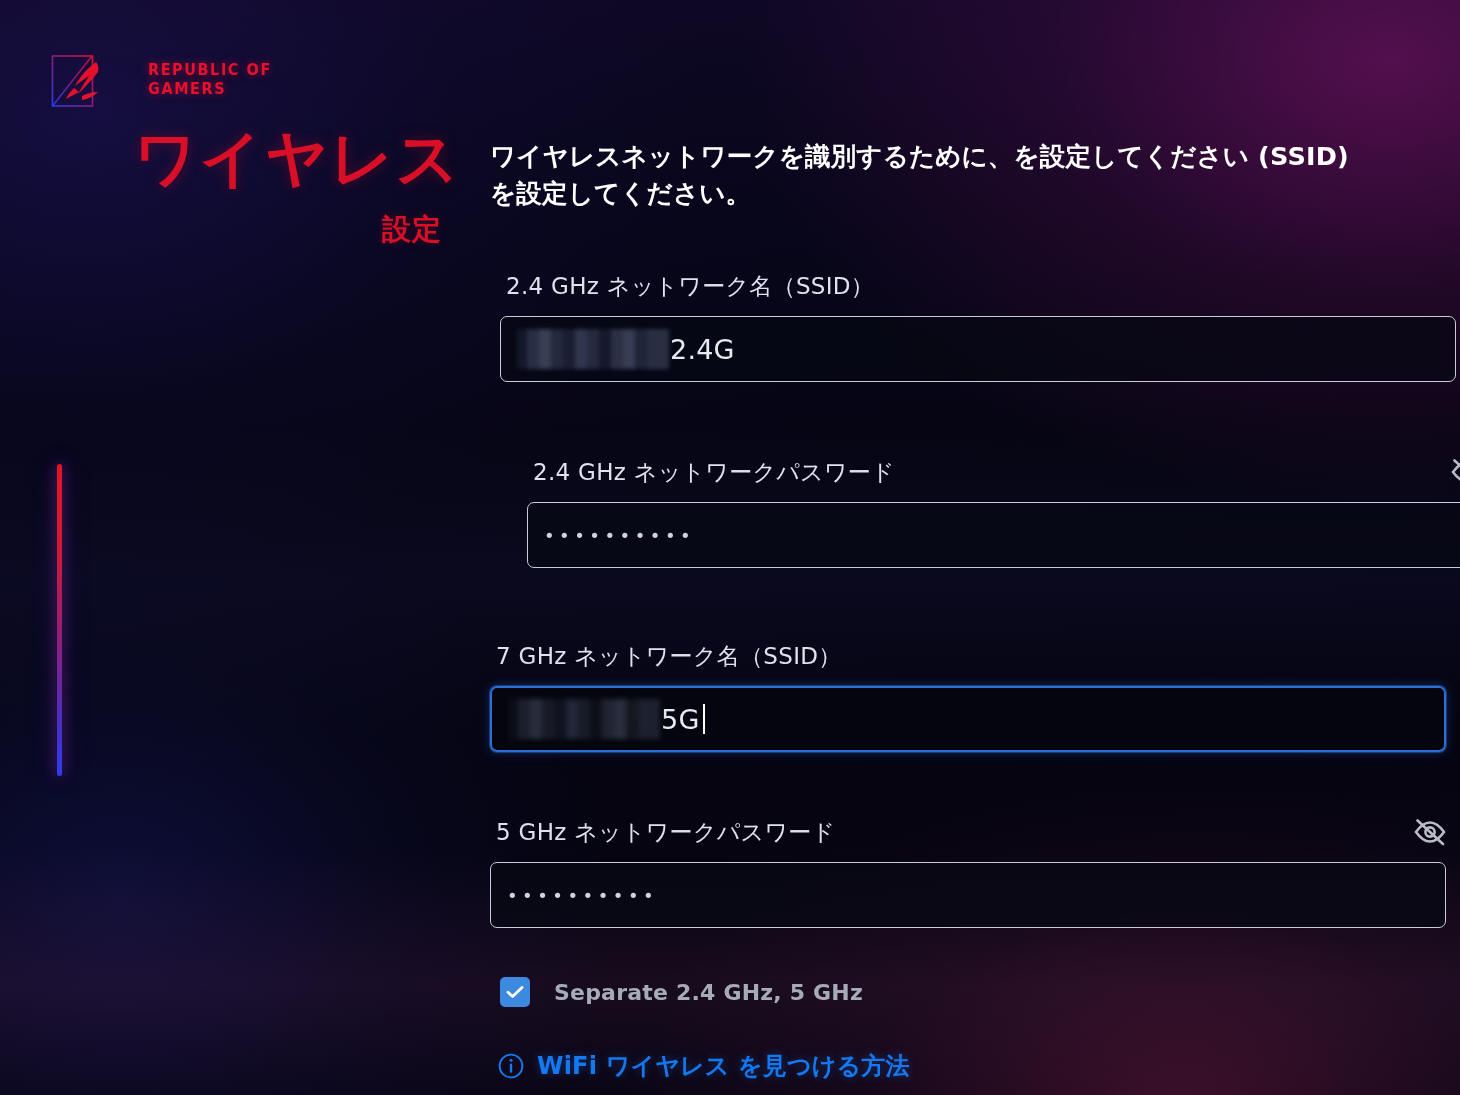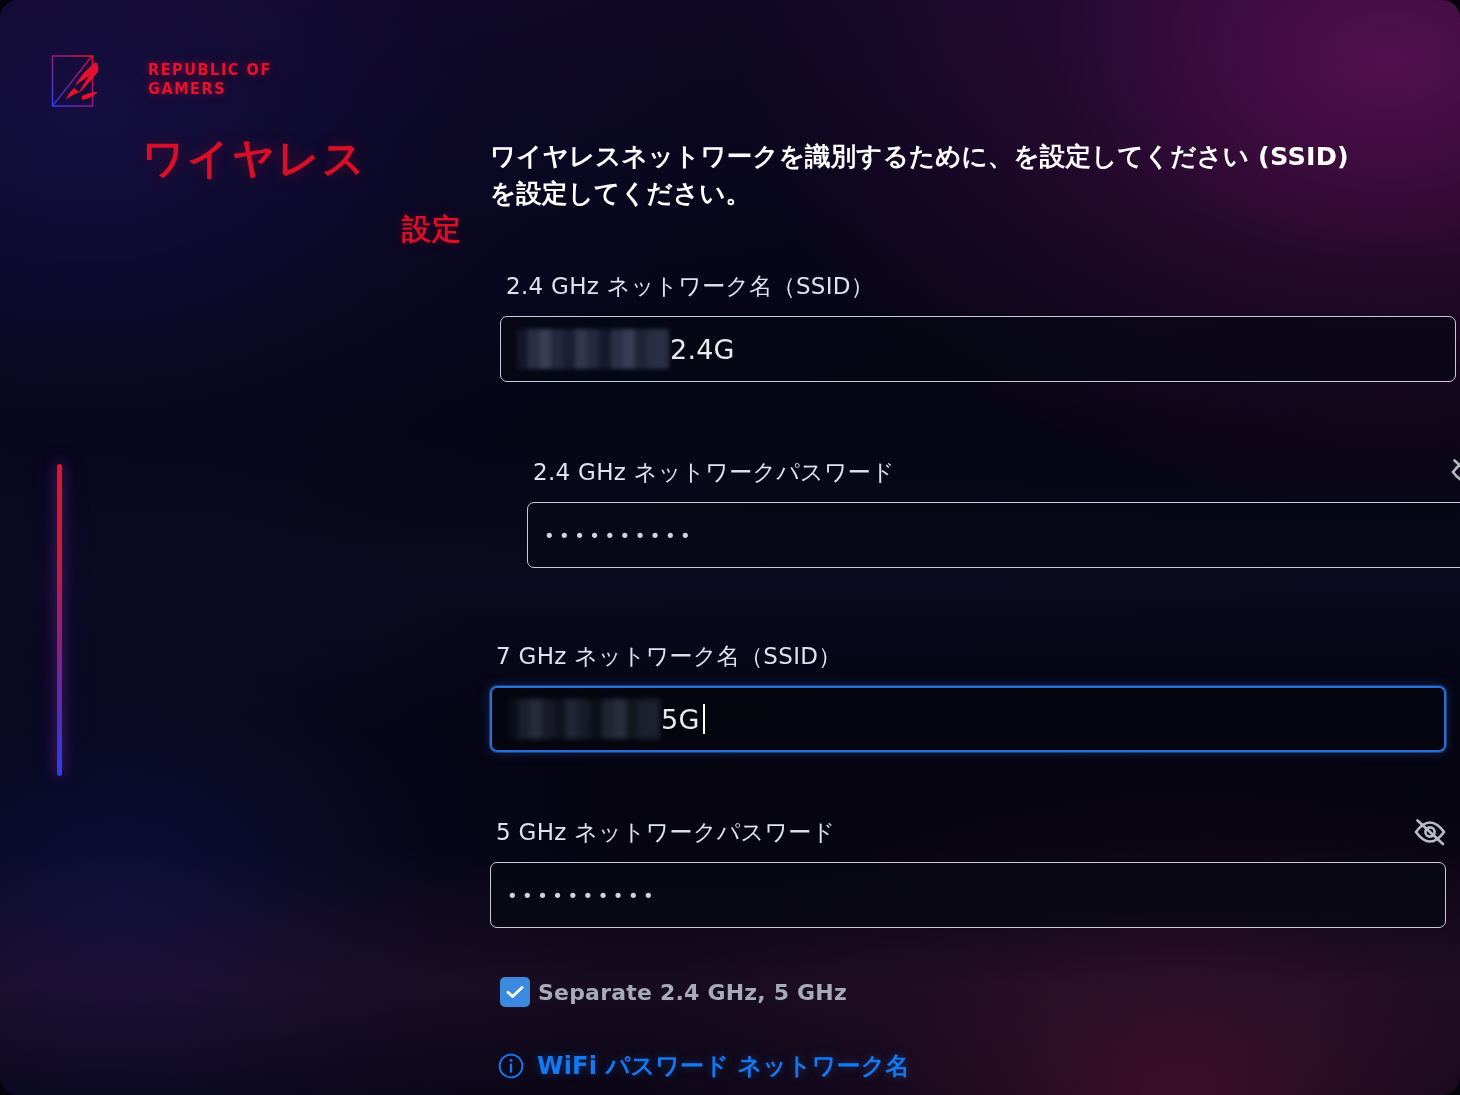--- a/index.html
+++ b/index.html
@@ -23,7 +23,6 @@
       radial-gradient(ellipse 620px 500px at 120px 900px, rgba(22, 24, 95, 0.50) 0%, rgba(12, 14, 60, 0.22) 50%, rgba(5, 4, 16, 0) 80%),
       radial-gradient(ellipse 760px 560px at 90px 120px, rgba(28, 20, 90, 0.55) 0%, rgba(16, 12, 55, 0.25) 48%, rgba(5, 4, 14, 0) 80%),
       linear-gradient(170deg, #0a0722 0%, #08061c 22%, #060512 48%, #050410 70%, #0a0616 100%);
-    border-radius: 18px;
   }
 
   

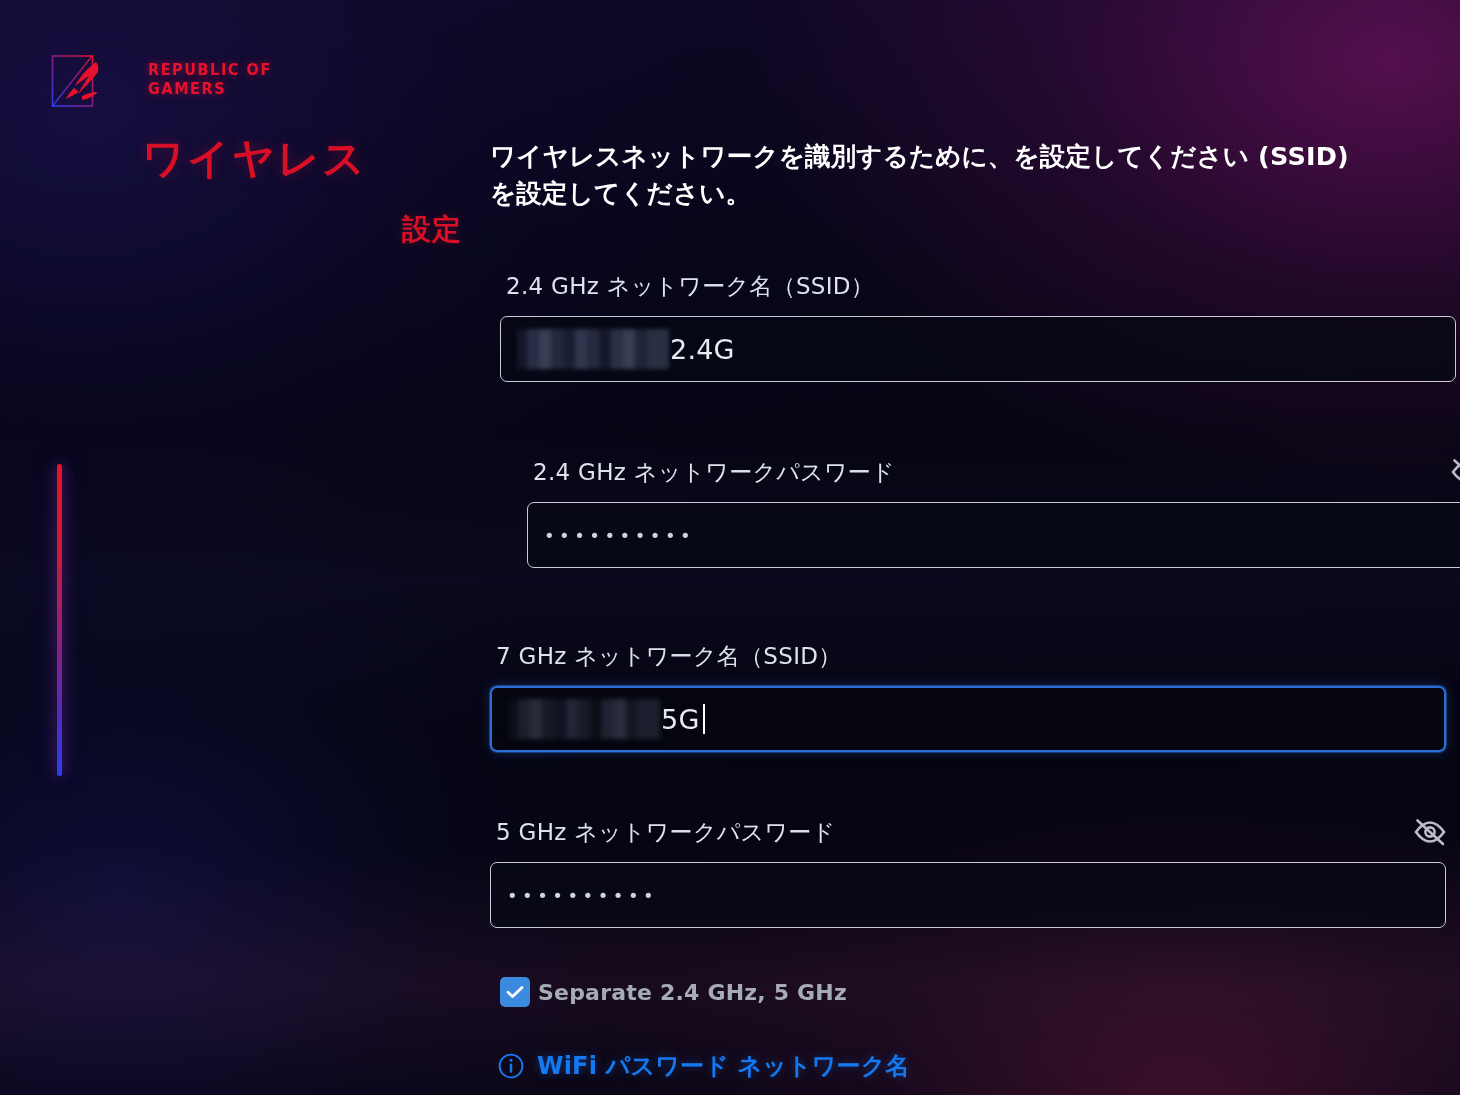--- a/index.html
+++ b/index.html
@@ -67,9 +67,9 @@
   
   .page-title {
     position: absolute;
-    left: 142px; top: 122px;
+    left: 134px; top: 122px;
     color: #d80f26;
-    font-size: 42px;
+    font-size: 62px;
     font-weight: bold;
     letter-spacing: 2px;
     line-height: 74px;

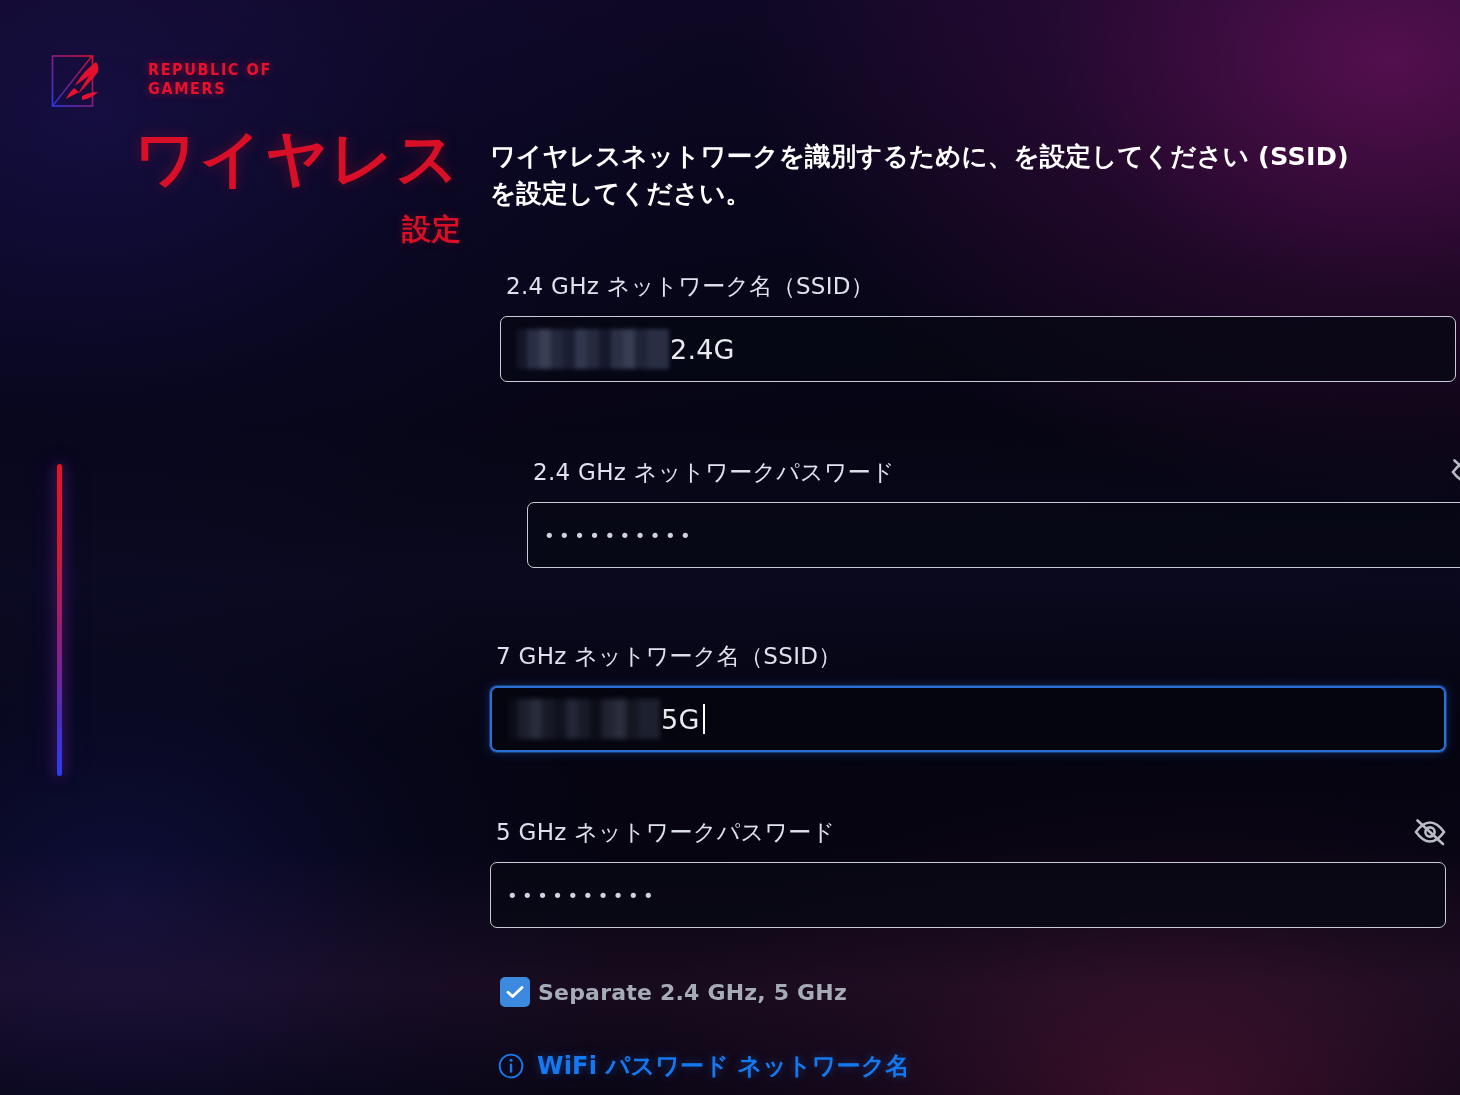--- a/index.html
+++ b/index.html
@@ -85,7 +85,6 @@
     letter-spacing: 1px;
     text-shadow: 0 0 10px rgba(216,15,38,0.30);
     font-family: "DejaVu Sans", sans-serif;
-    margin-left: 20px;
   }
 
   

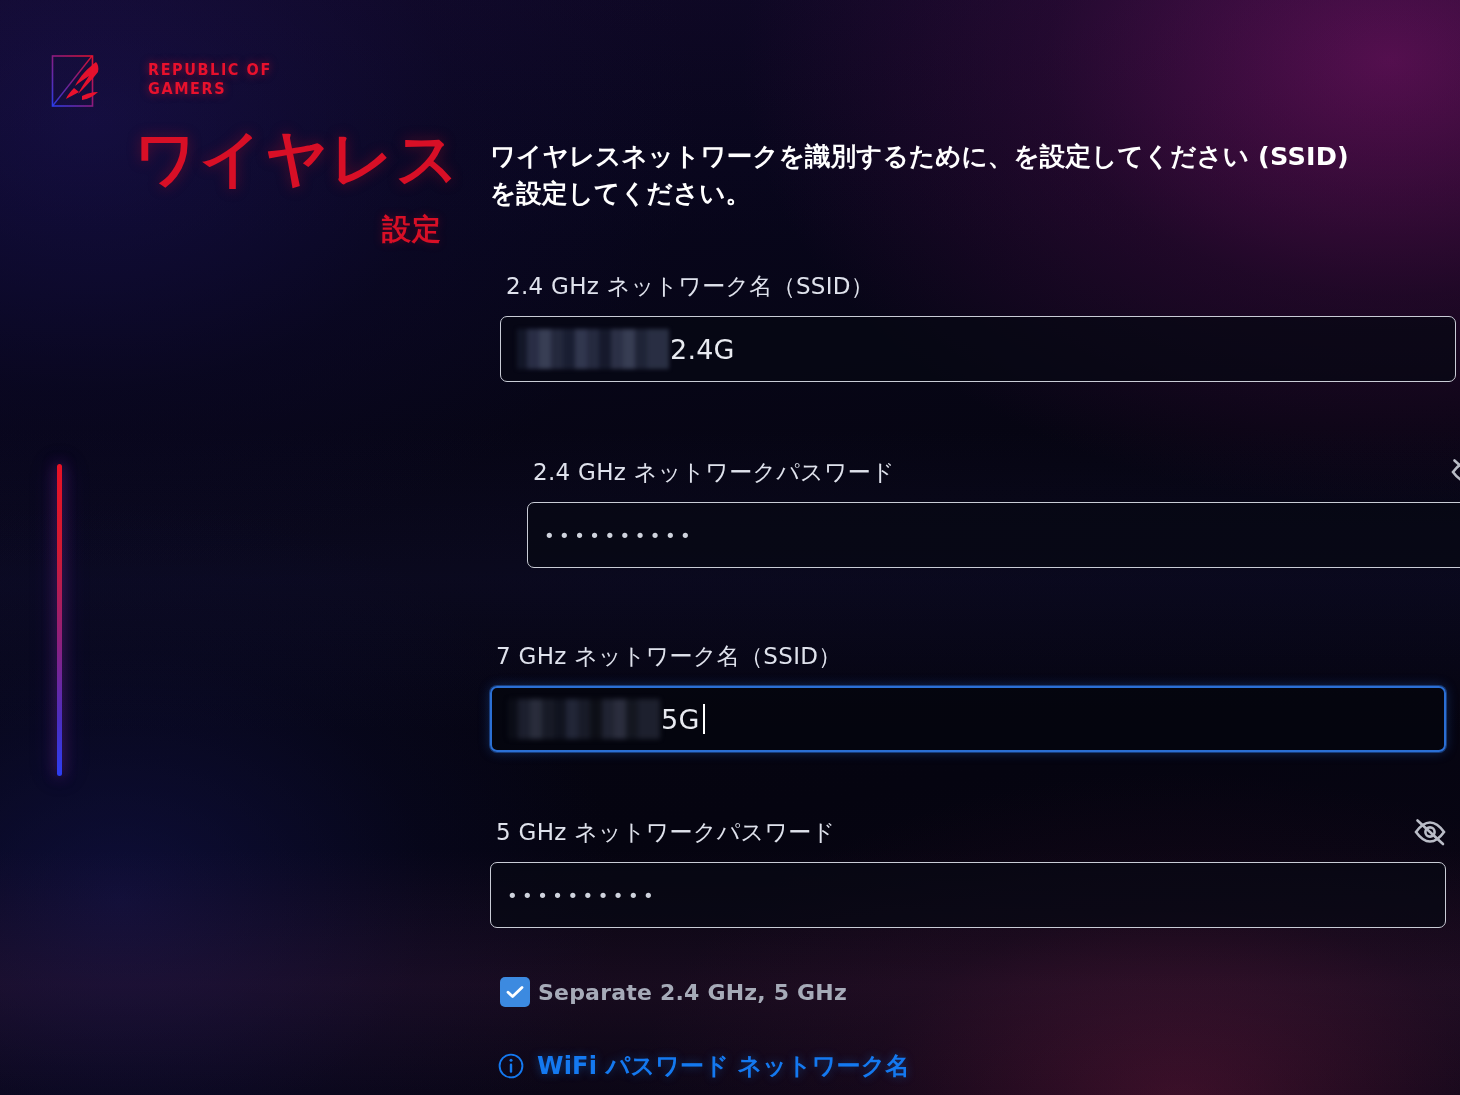--- a/index.html
+++ b/index.html
@@ -217,7 +217,7 @@
     left: 500px; top: 977px;
     display: flex;
     align-items: center;
-    gap: 8px;
+    gap: 24px;
   }
   .checkbox {
     width: 30px; height: 30px;

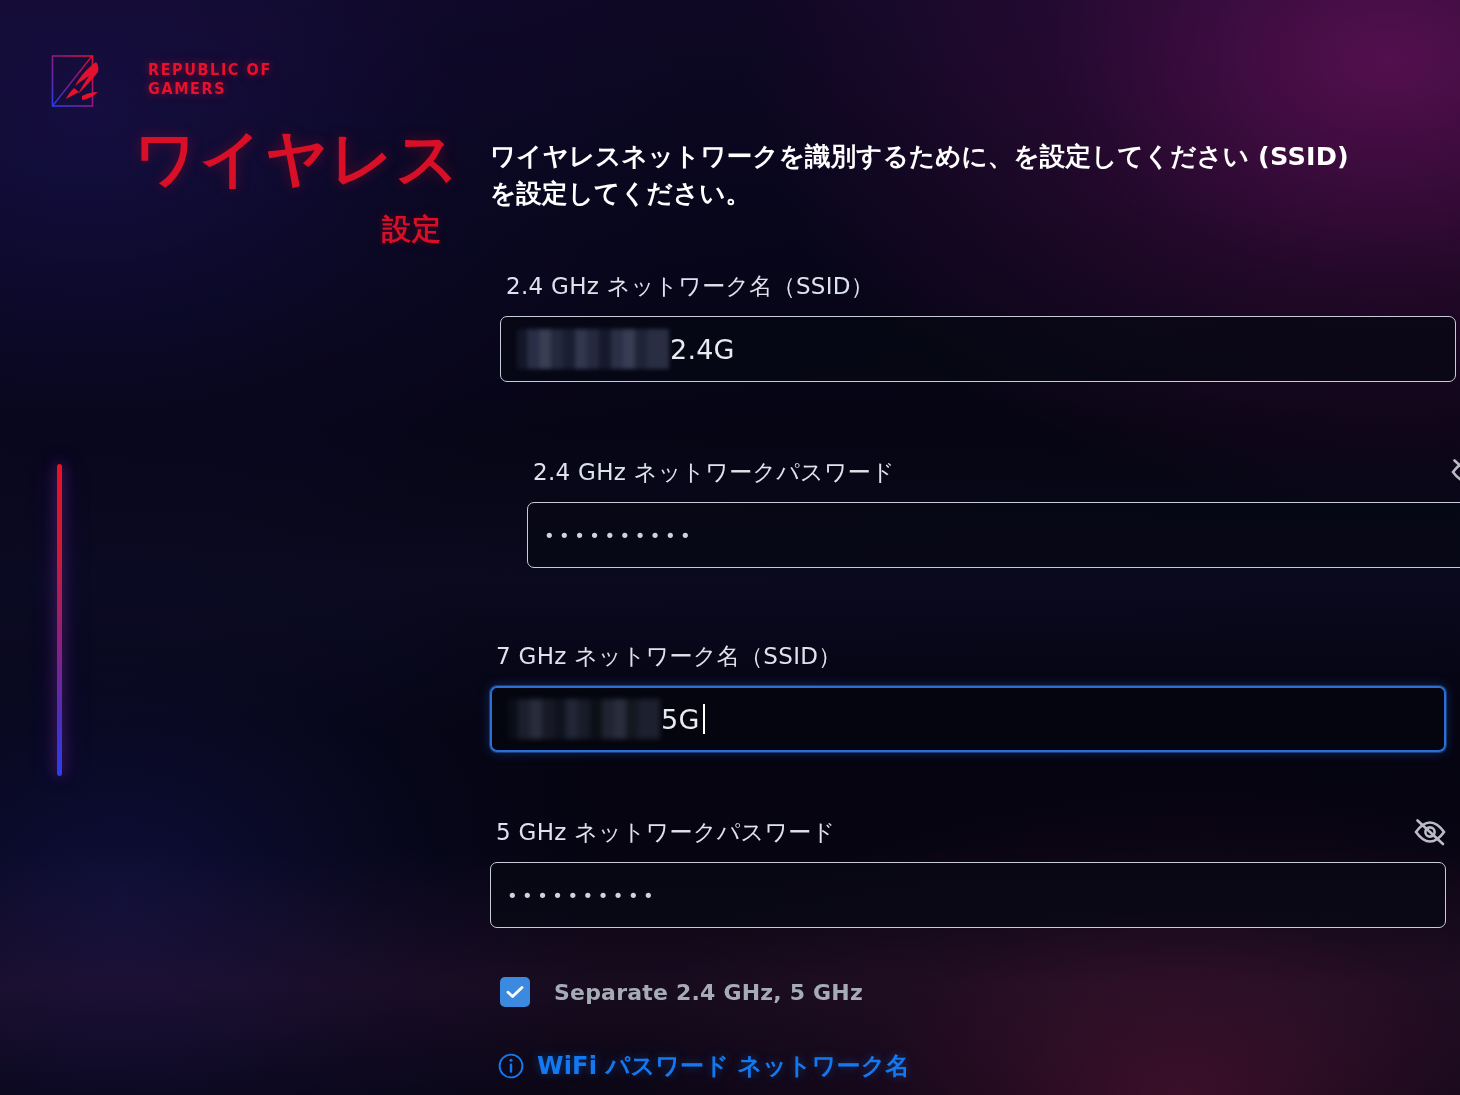--- a/index.html
+++ b/index.html
@@ -374,7 +374,7 @@
       <circle cx="13" cy="7.3" r="1.5" fill="#1479f0"></circle>
       <rect x="11.8" y="10.6" width="2.4" height="9.2" rx="1.1" fill="#1479f0"></rect>
     </svg>
-    <div class="help-text">WiFi パスワード ネットワーク名</div>
+    <div class="help-text">WiFi ワイヤレス を見つける方法</div>
   </div>
 
 </div>

